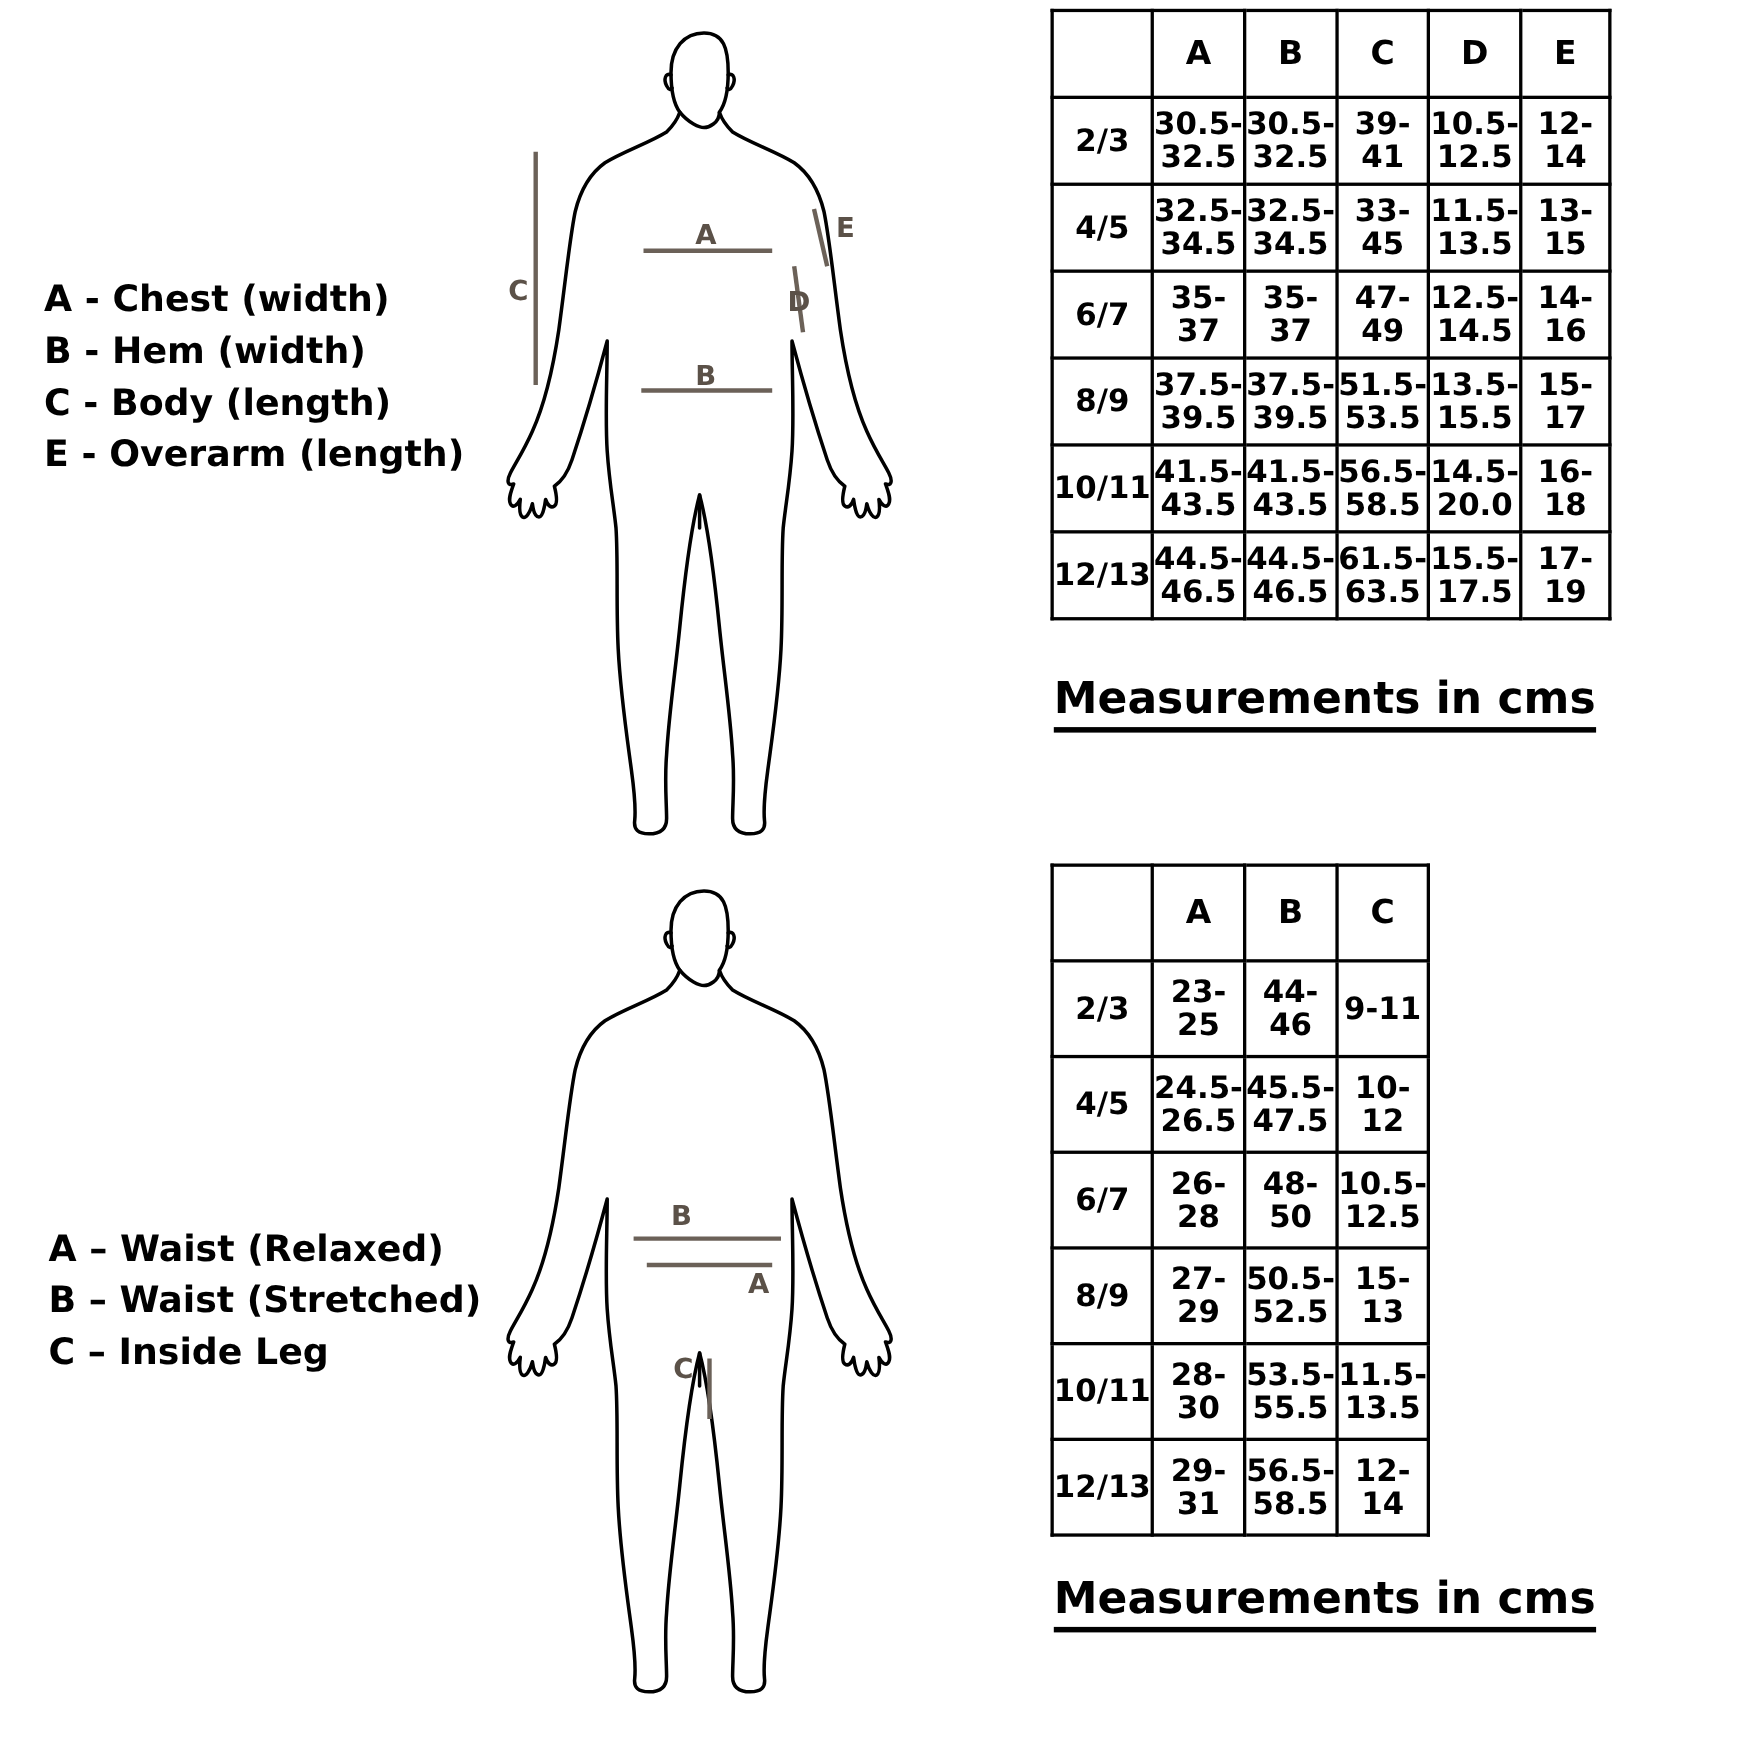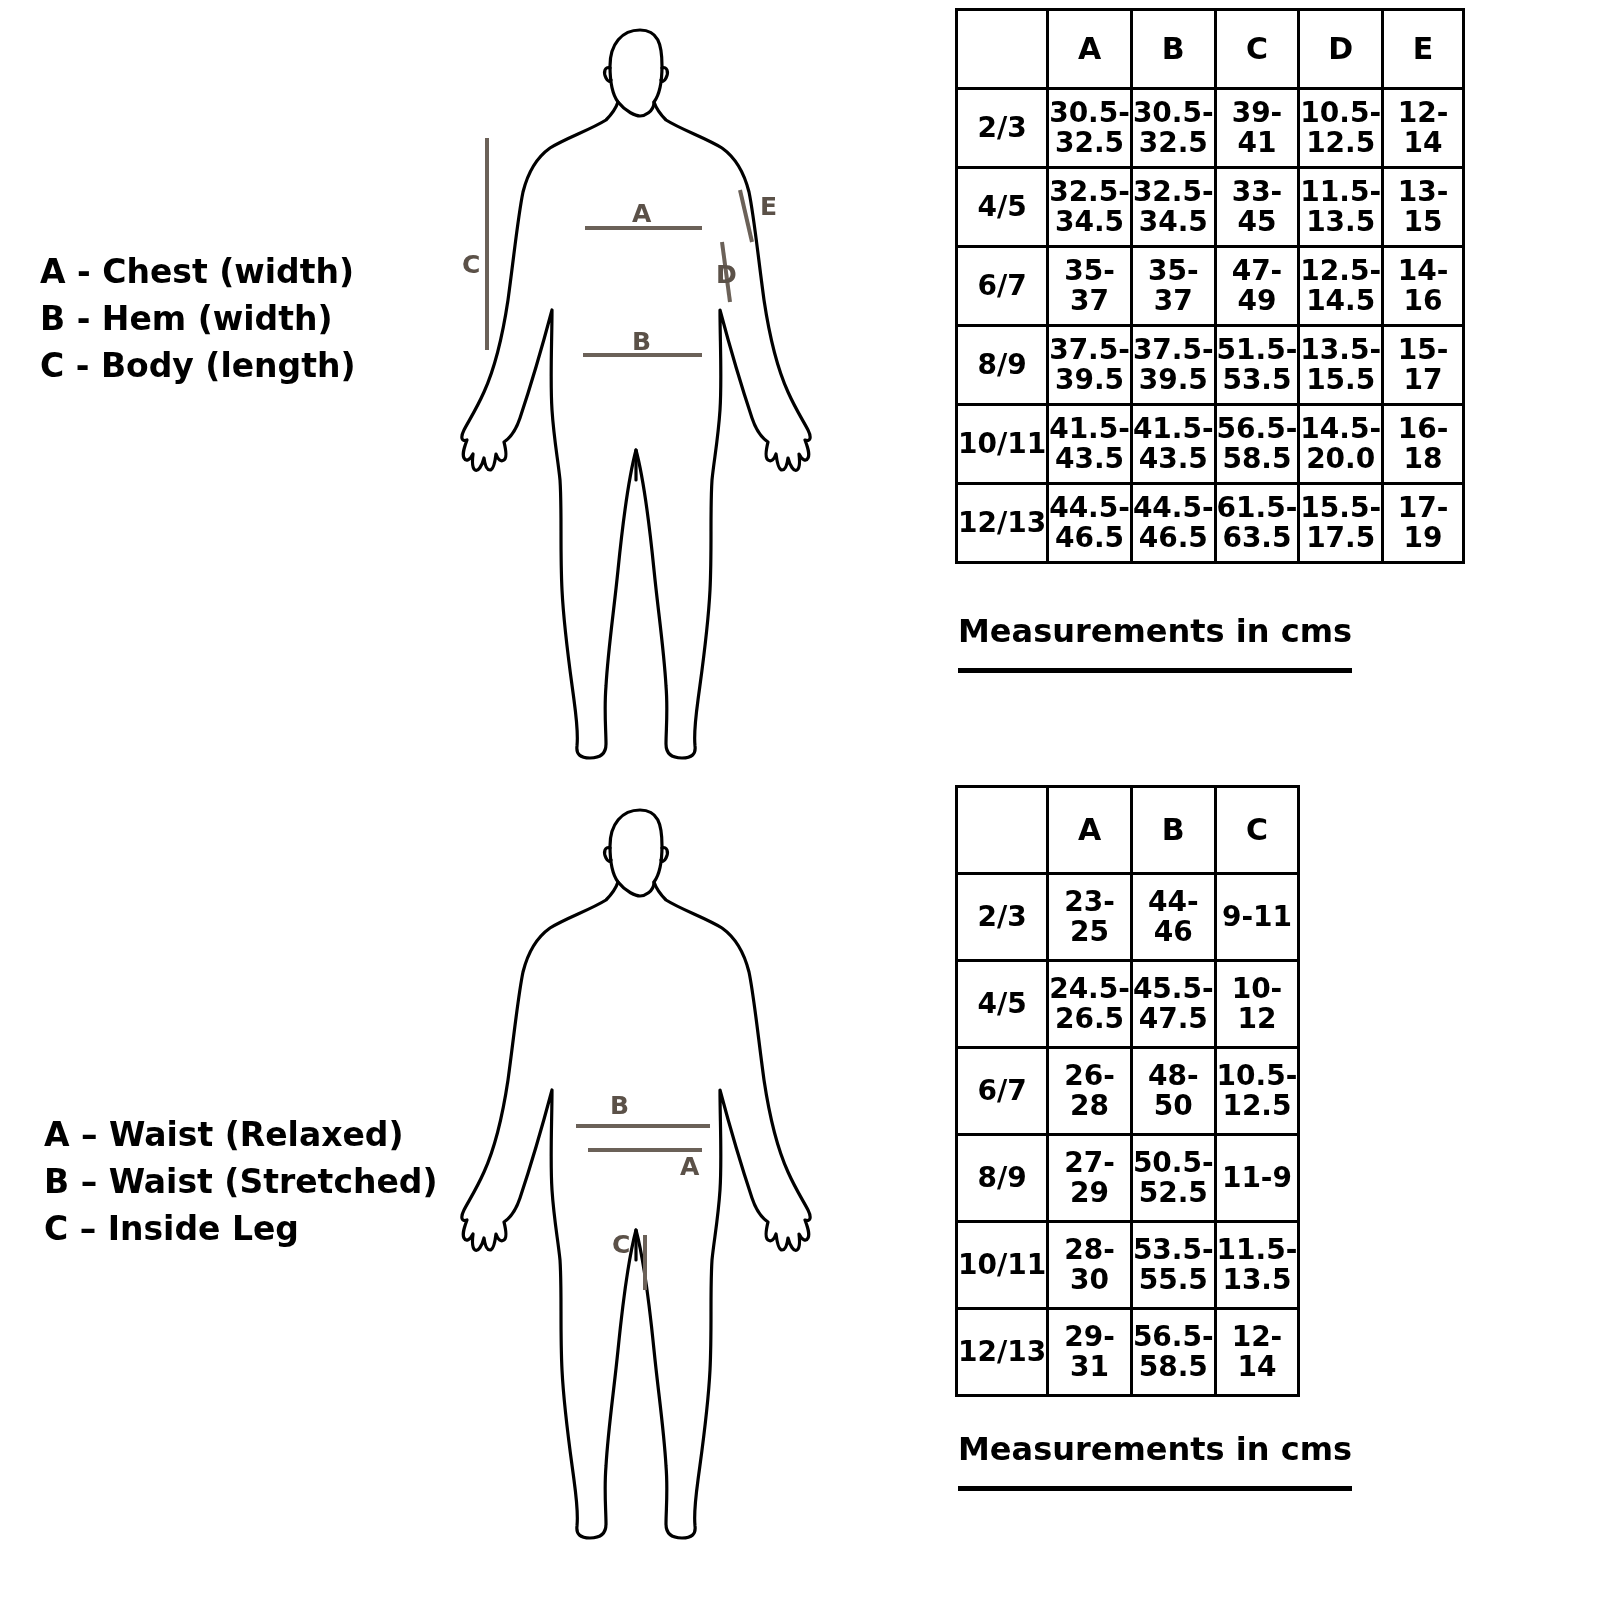--- a/index.html
+++ b/index.html
@@ -90,6 +90,7 @@
   <div>A - Chest (width)</div>
   <div>B - Hem (width)</div>
   <div>C - Body (length)</div>
+  <div>E - Overarm (length)</div>
 </div>
 
 <div class="figure-wrap" id="figure-top">

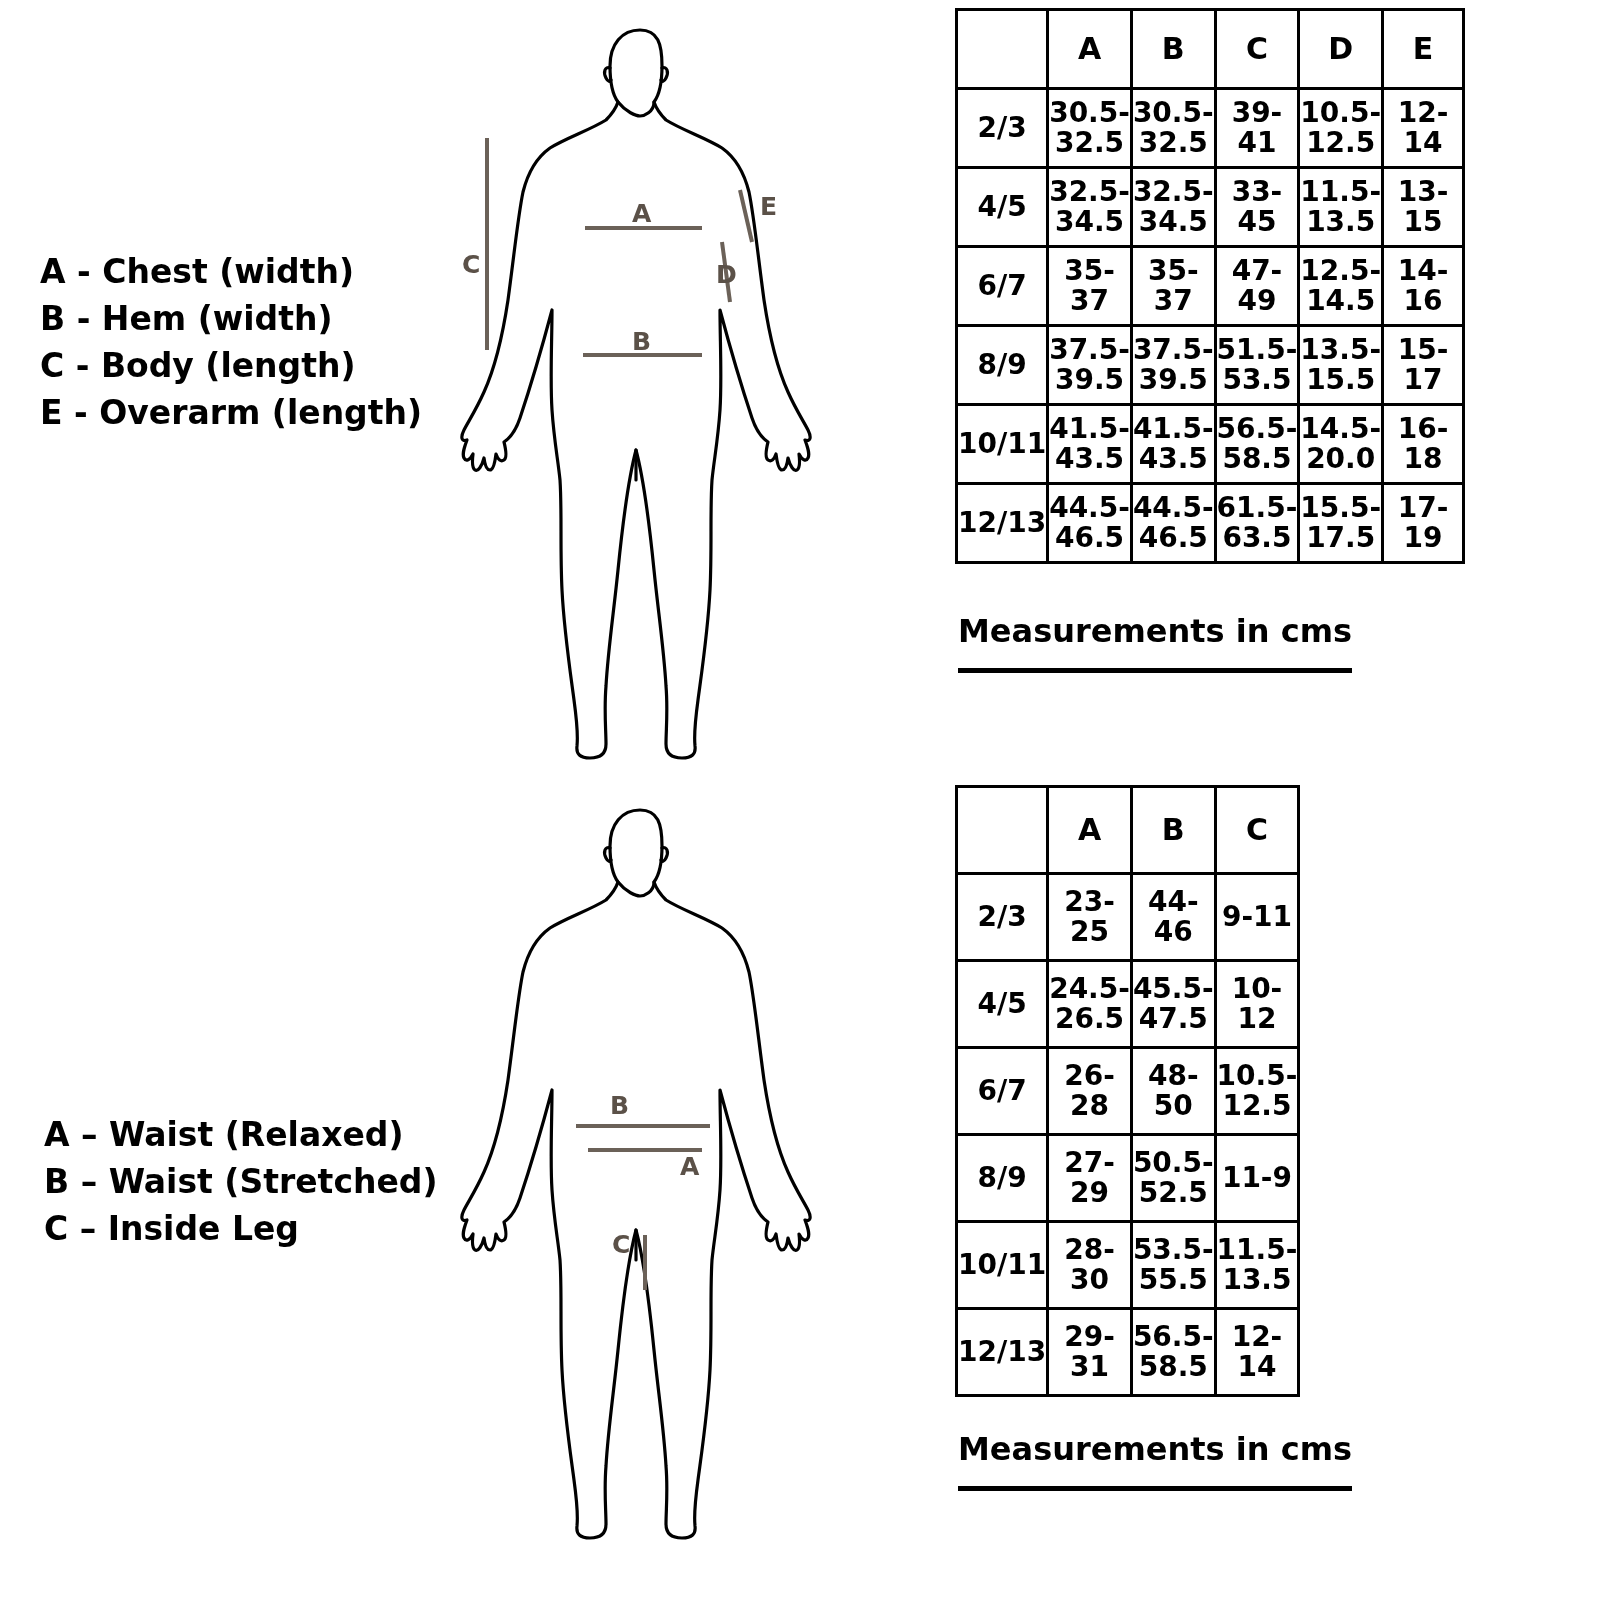--- a/index.html
+++ b/index.html
@@ -73,11 +73,11 @@
 
   .caption {
     position: absolute;
-    font-size: 32px;
+    font-size: 40px;
     font-weight: bold;
     color: #000;
     border-bottom: 5px solid #000;
-    padding-bottom: 18px;
+    padding-bottom: 3px;
     white-space: nowrap;
   }
   #caption-top { left: 958px; top: 612px; }

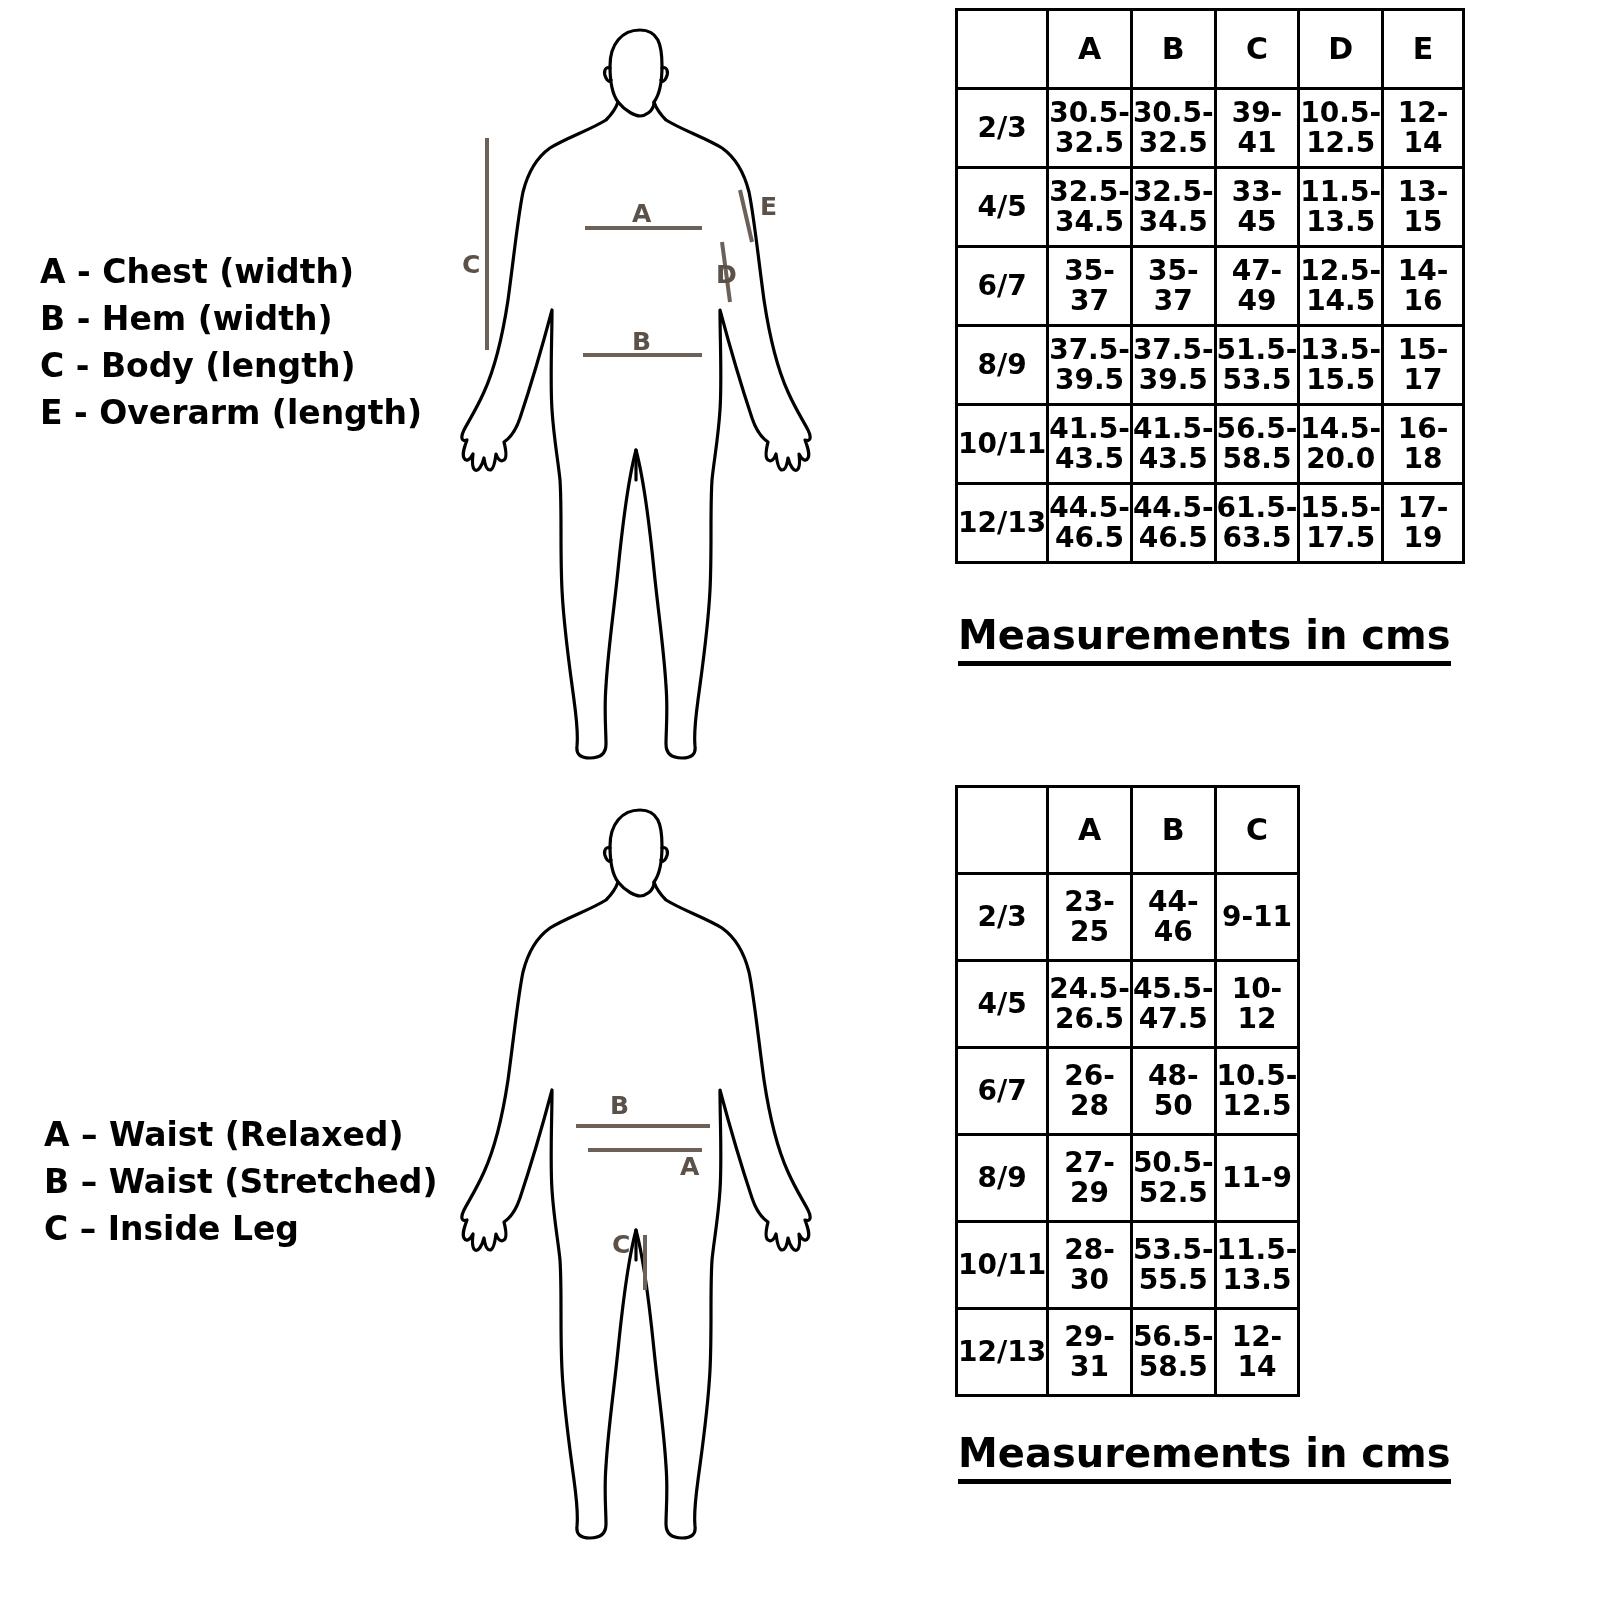--- a/index.html
+++ b/index.html
@@ -310,7 +310,7 @@
       <td class="rowhead">8/9</td>
       <td>27-29</td>
       <td>50.5-52.5</td>
-      <td>11-9</td>
+      <td>15-13</td>
     </tr>
     <tr>
       <td class="rowhead">10/11</td>

